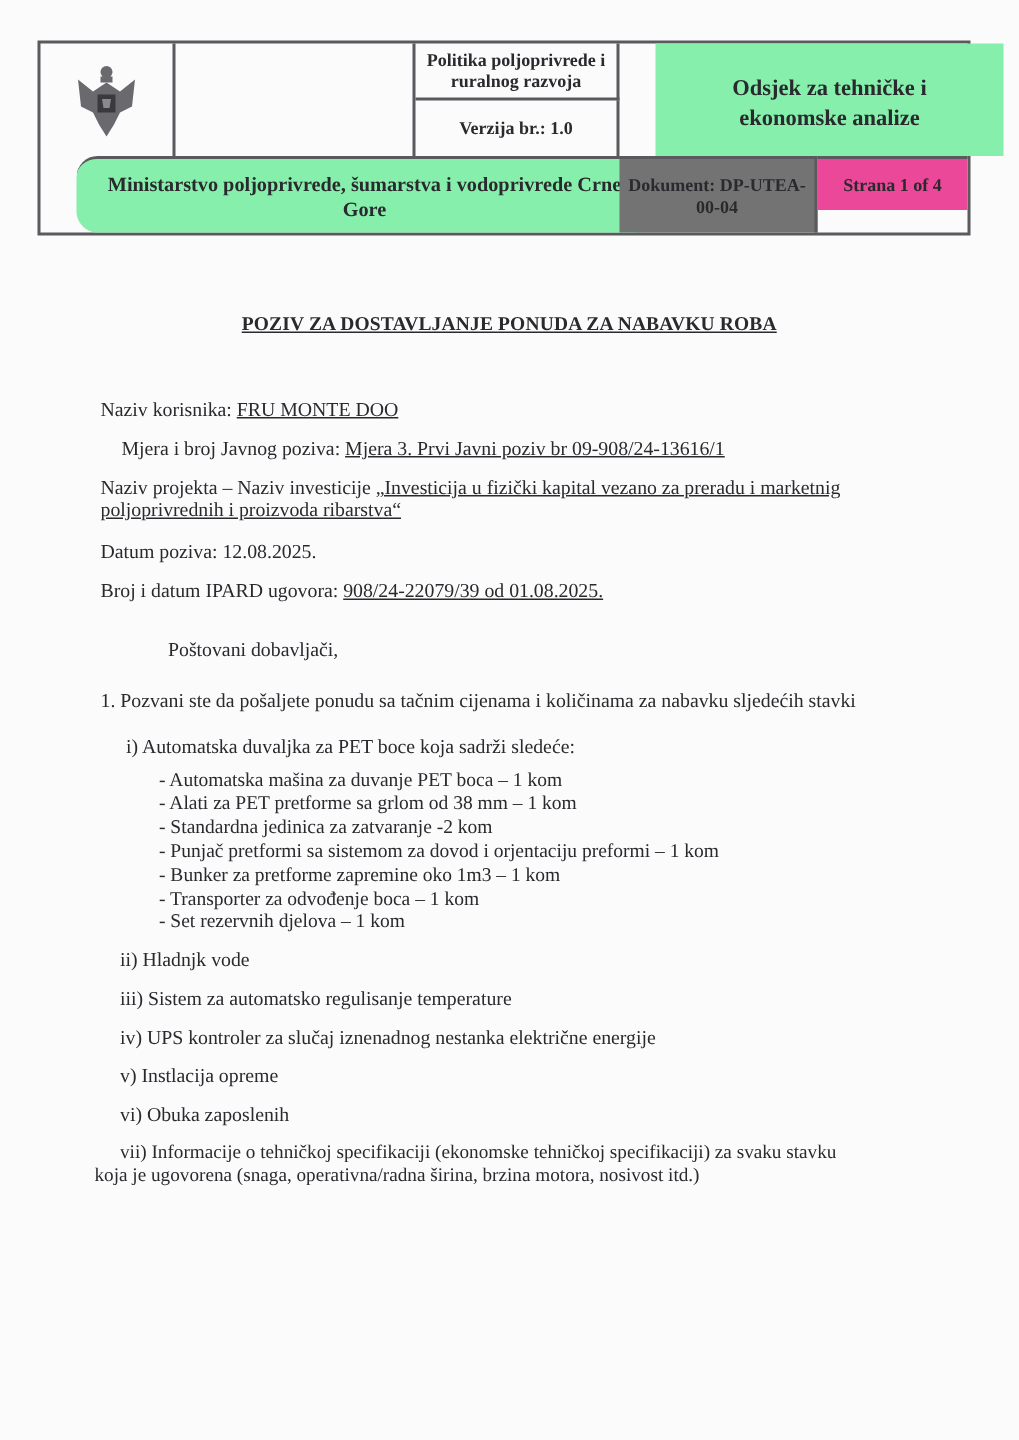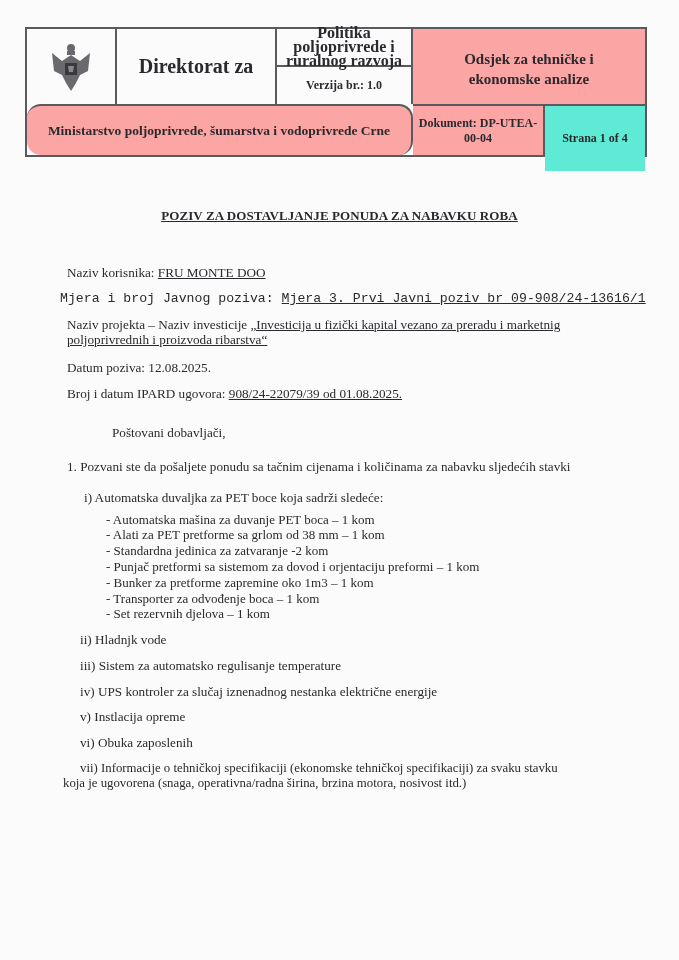--- a/index.html
+++ b/index.html
@@ -15,7 +15,7 @@
 
   .logo-cell { left: 0; top: 0; width: 90px; height: 75px; }
   .dir-cell { left: 90px; top: 0; width: 160px; height: 75px; font-size: 20px; line-height: 27px; }
-  .pol-cell { left: 250px; top: 0; width: 136px; height: 38px; font-size: 16px; line-height: 14px; align-items: center; }
+  .pol-cell { left: 250px; top: 0; width: 136px; height: 38px; font-size: 12px; line-height: 14px; align-items: center; }
   .ver-cell { left: 250px; top: 38px; width: 136px; height: 37px; font-size: 12px; }
   .ods-cell { left: 386px; top: 0; width: 232px; height: 75px; font-size: 15px; line-height: 20px; padding-top: 4px; }
   .min-cell { left: 0; top: 75px; width: 386px; height: 51px; font-size: 13.5px; line-height: 17px; padding: 12px 10px; border-radius: 14px; }

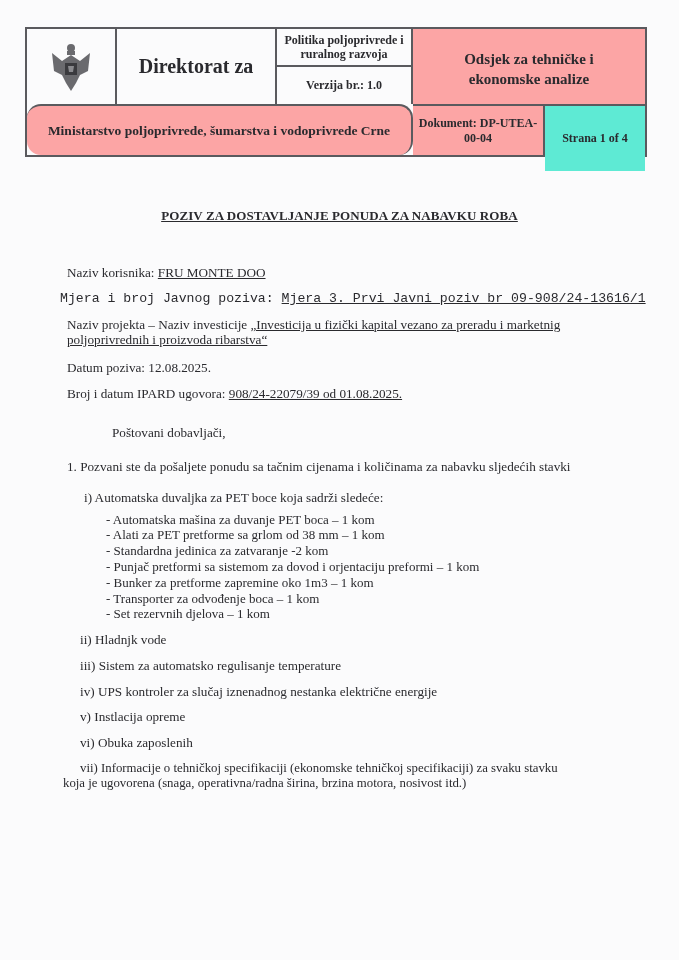--- a/index.html
+++ b/index.html
@@ -45,7 +45,6 @@
   </div>
   <div class="cell dir-cell b-r">
     <div>
-      <div>Direktorat za</div>
     </div>
   </div>
   <div class="cell pol-cell b-r b-b">

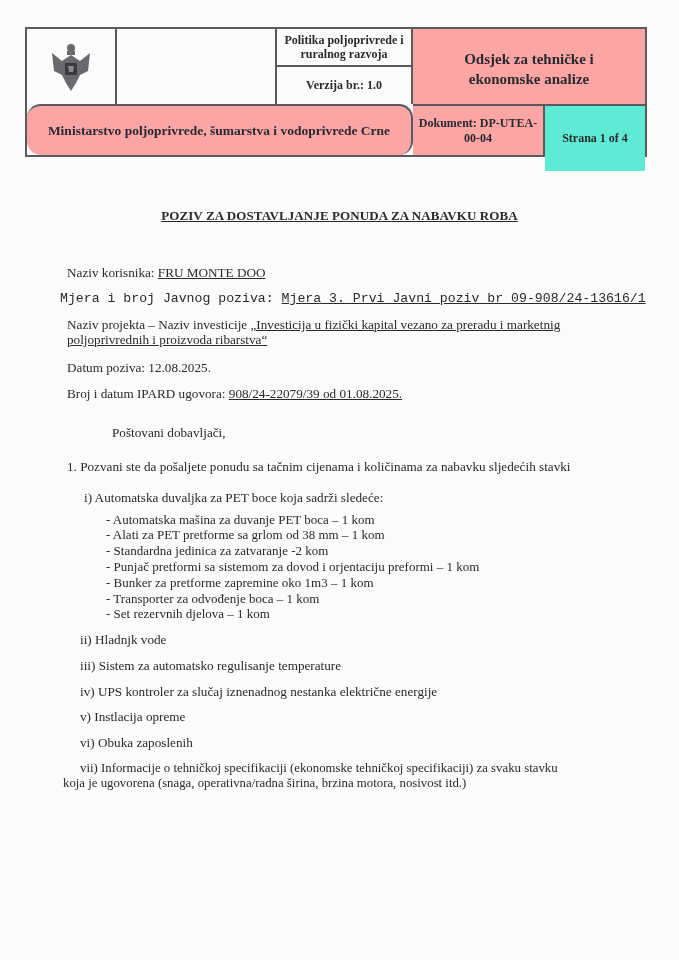--- a/index.html
+++ b/index.html
@@ -9,7 +9,7 @@
   }
   .hdr { position: absolute; left: 25px; top: 27px; width: 622px; height: 130px; border: 2px solid #5a5a5e; box-sizing: border-box; }
   .cell { position: absolute; box-sizing: border-box; display: flex; align-items: center; justify-content: center; text-align: center; font-weight: bold; }
-  .gray { background: #fca5a5; }
+  .gray { background: #86efac; margin-left: 24px; }
   .b-r { border-right: 2px solid #5a5a5e; }
   .b-b { border-bottom: 2px solid #5a5a5e; }
 

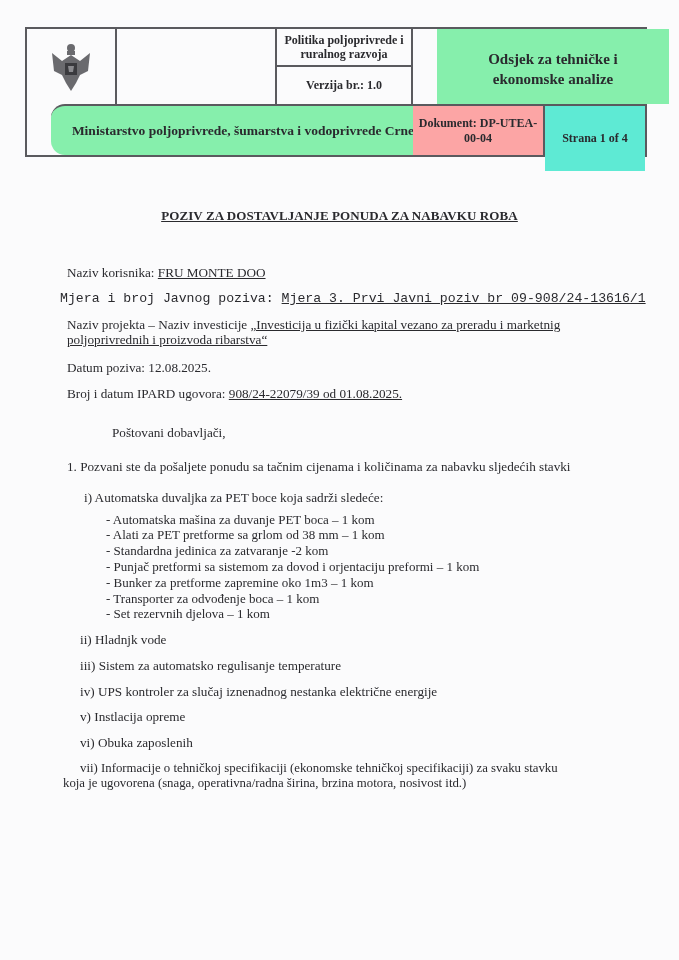--- a/index.html
+++ b/index.html
@@ -19,7 +19,7 @@
   .ver-cell { left: 250px; top: 38px; width: 136px; height: 37px; font-size: 12px; }
   .ods-cell { left: 386px; top: 0; width: 232px; height: 75px; font-size: 15px; line-height: 20px; padding-top: 4px; }
   .min-cell { left: 0; top: 75px; width: 386px; height: 51px; font-size: 13.5px; line-height: 17px; padding: 12px 10px; border-radius: 14px; }
-  .dok-cell { left: 386px; top: 75px; width: 132px; height: 51px; font-size: 12px; line-height: 15px; background: #fca5a5; }
+  .dok-cell { left: 386px; top: 75px; width: 132px; height: 51px; font-size: 12px; line-height: 15px; background: #737373; }
   .str-cell { left: 518px; top: 75px; width: 100px; height: 67px; font-size: 12px; background: #5eead4; text-align: center; }
 
   .title { position: absolute; left: 0; width: 679px; top: 208px; text-align: center; font-weight: bold; font-size: 13px; text-decoration: underline; letter-spacing: 0.1px; }

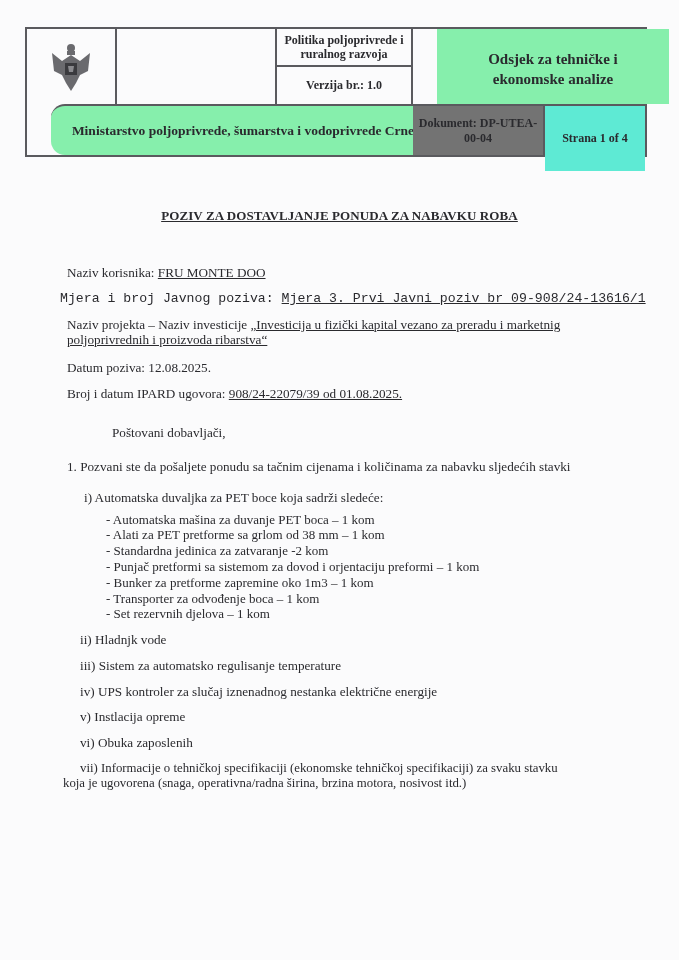--- a/index.html
+++ b/index.html
@@ -20,7 +20,7 @@
   .ods-cell { left: 386px; top: 0; width: 232px; height: 75px; font-size: 15px; line-height: 20px; padding-top: 4px; }
   .min-cell { left: 0; top: 75px; width: 386px; height: 51px; font-size: 13.5px; line-height: 17px; padding: 12px 10px; border-radius: 14px; }
   .dok-cell { left: 386px; top: 75px; width: 132px; height: 51px; font-size: 12px; line-height: 15px; background: #737373; }
-  .str-cell { left: 518px; top: 75px; width: 100px; height: 67px; font-size: 12px; background: #5eead4; text-align: center; }
+  .str-cell { left: 518px; top: 75px; width: 100px; height: 36px; font-size: 12px; background: #ec4899; text-align: center; }
 
   .title { position: absolute; left: 0; width: 679px; top: 208px; text-align: center; font-weight: bold; font-size: 13px; text-decoration: underline; letter-spacing: 0.1px; }
 

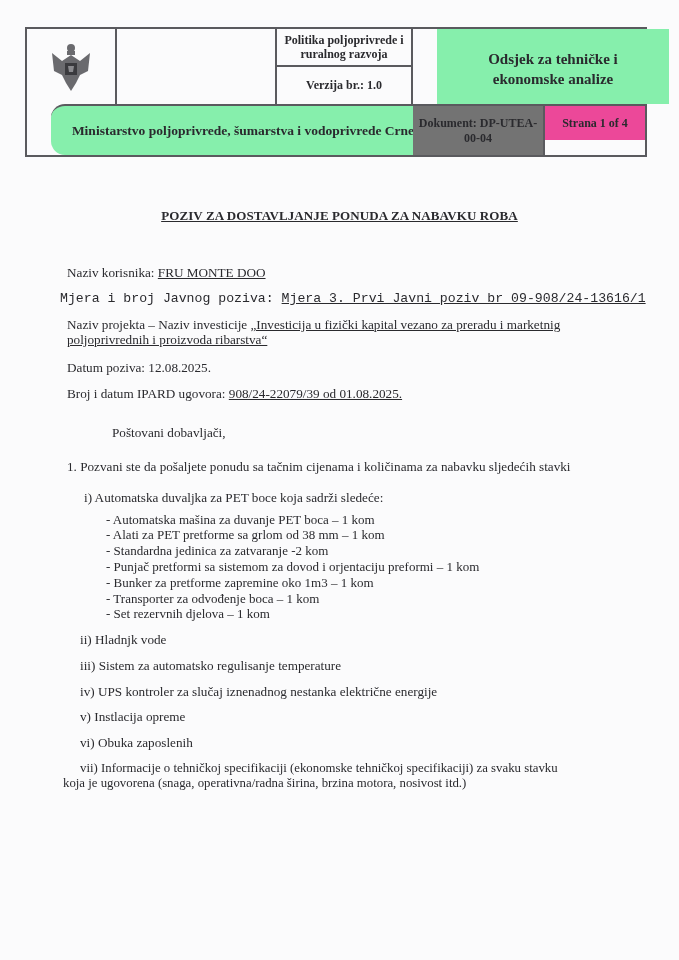--- a/index.html
+++ b/index.html
@@ -65,6 +65,7 @@
   <div class="cell min-cell gray b-r" style="border-top:2px solid #5a5a5e;">
     <div>
       <div>Ministarstvo poljoprivrede, šumarstva i vodoprivrede Crne</div>
+      <div>Gore</div>
     </div>
   </div>
   <div class="cell dok-cell b-r" style="border-top:2px solid #5a5a5e;">

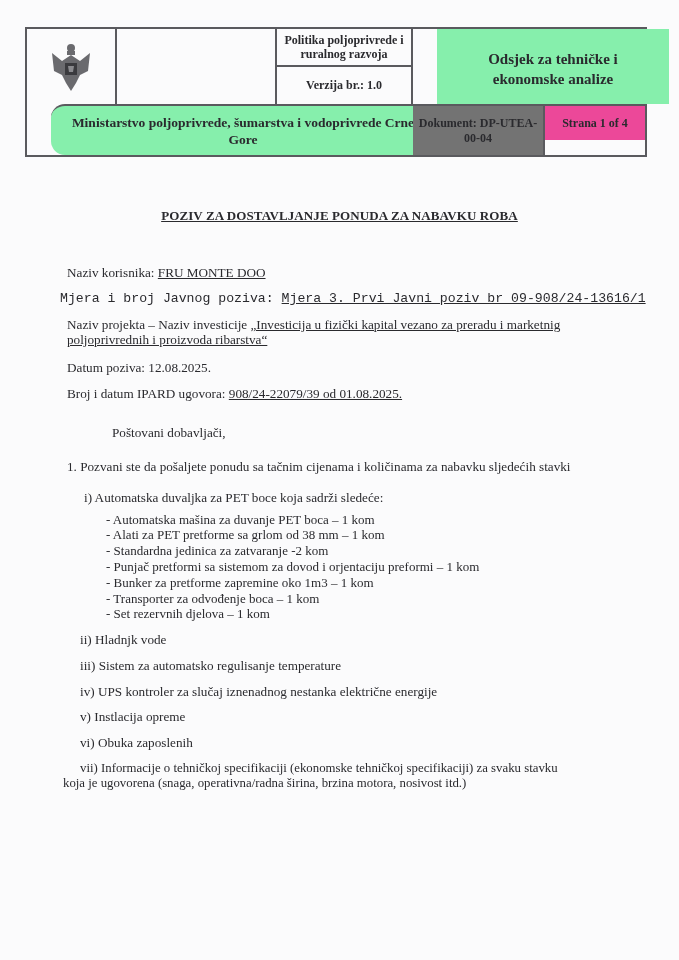--- a/index.html
+++ b/index.html
@@ -85,7 +85,7 @@
   <span>Naziv korisnika: </span><span class="u">FRU MONTE DOO</span>
 </div>
 
-<div class="p" style="left:60px; top:291px;font-family:Liberation Mono, monospace;">
+<div class="p" style="left:81px; top:291px;">
   <span>Mjera i broj Javnog poziva: </span><span class="u">Mjera 3. Prvi Javni poziv br 09-908/24-13616/1</span>
 </div>
 

